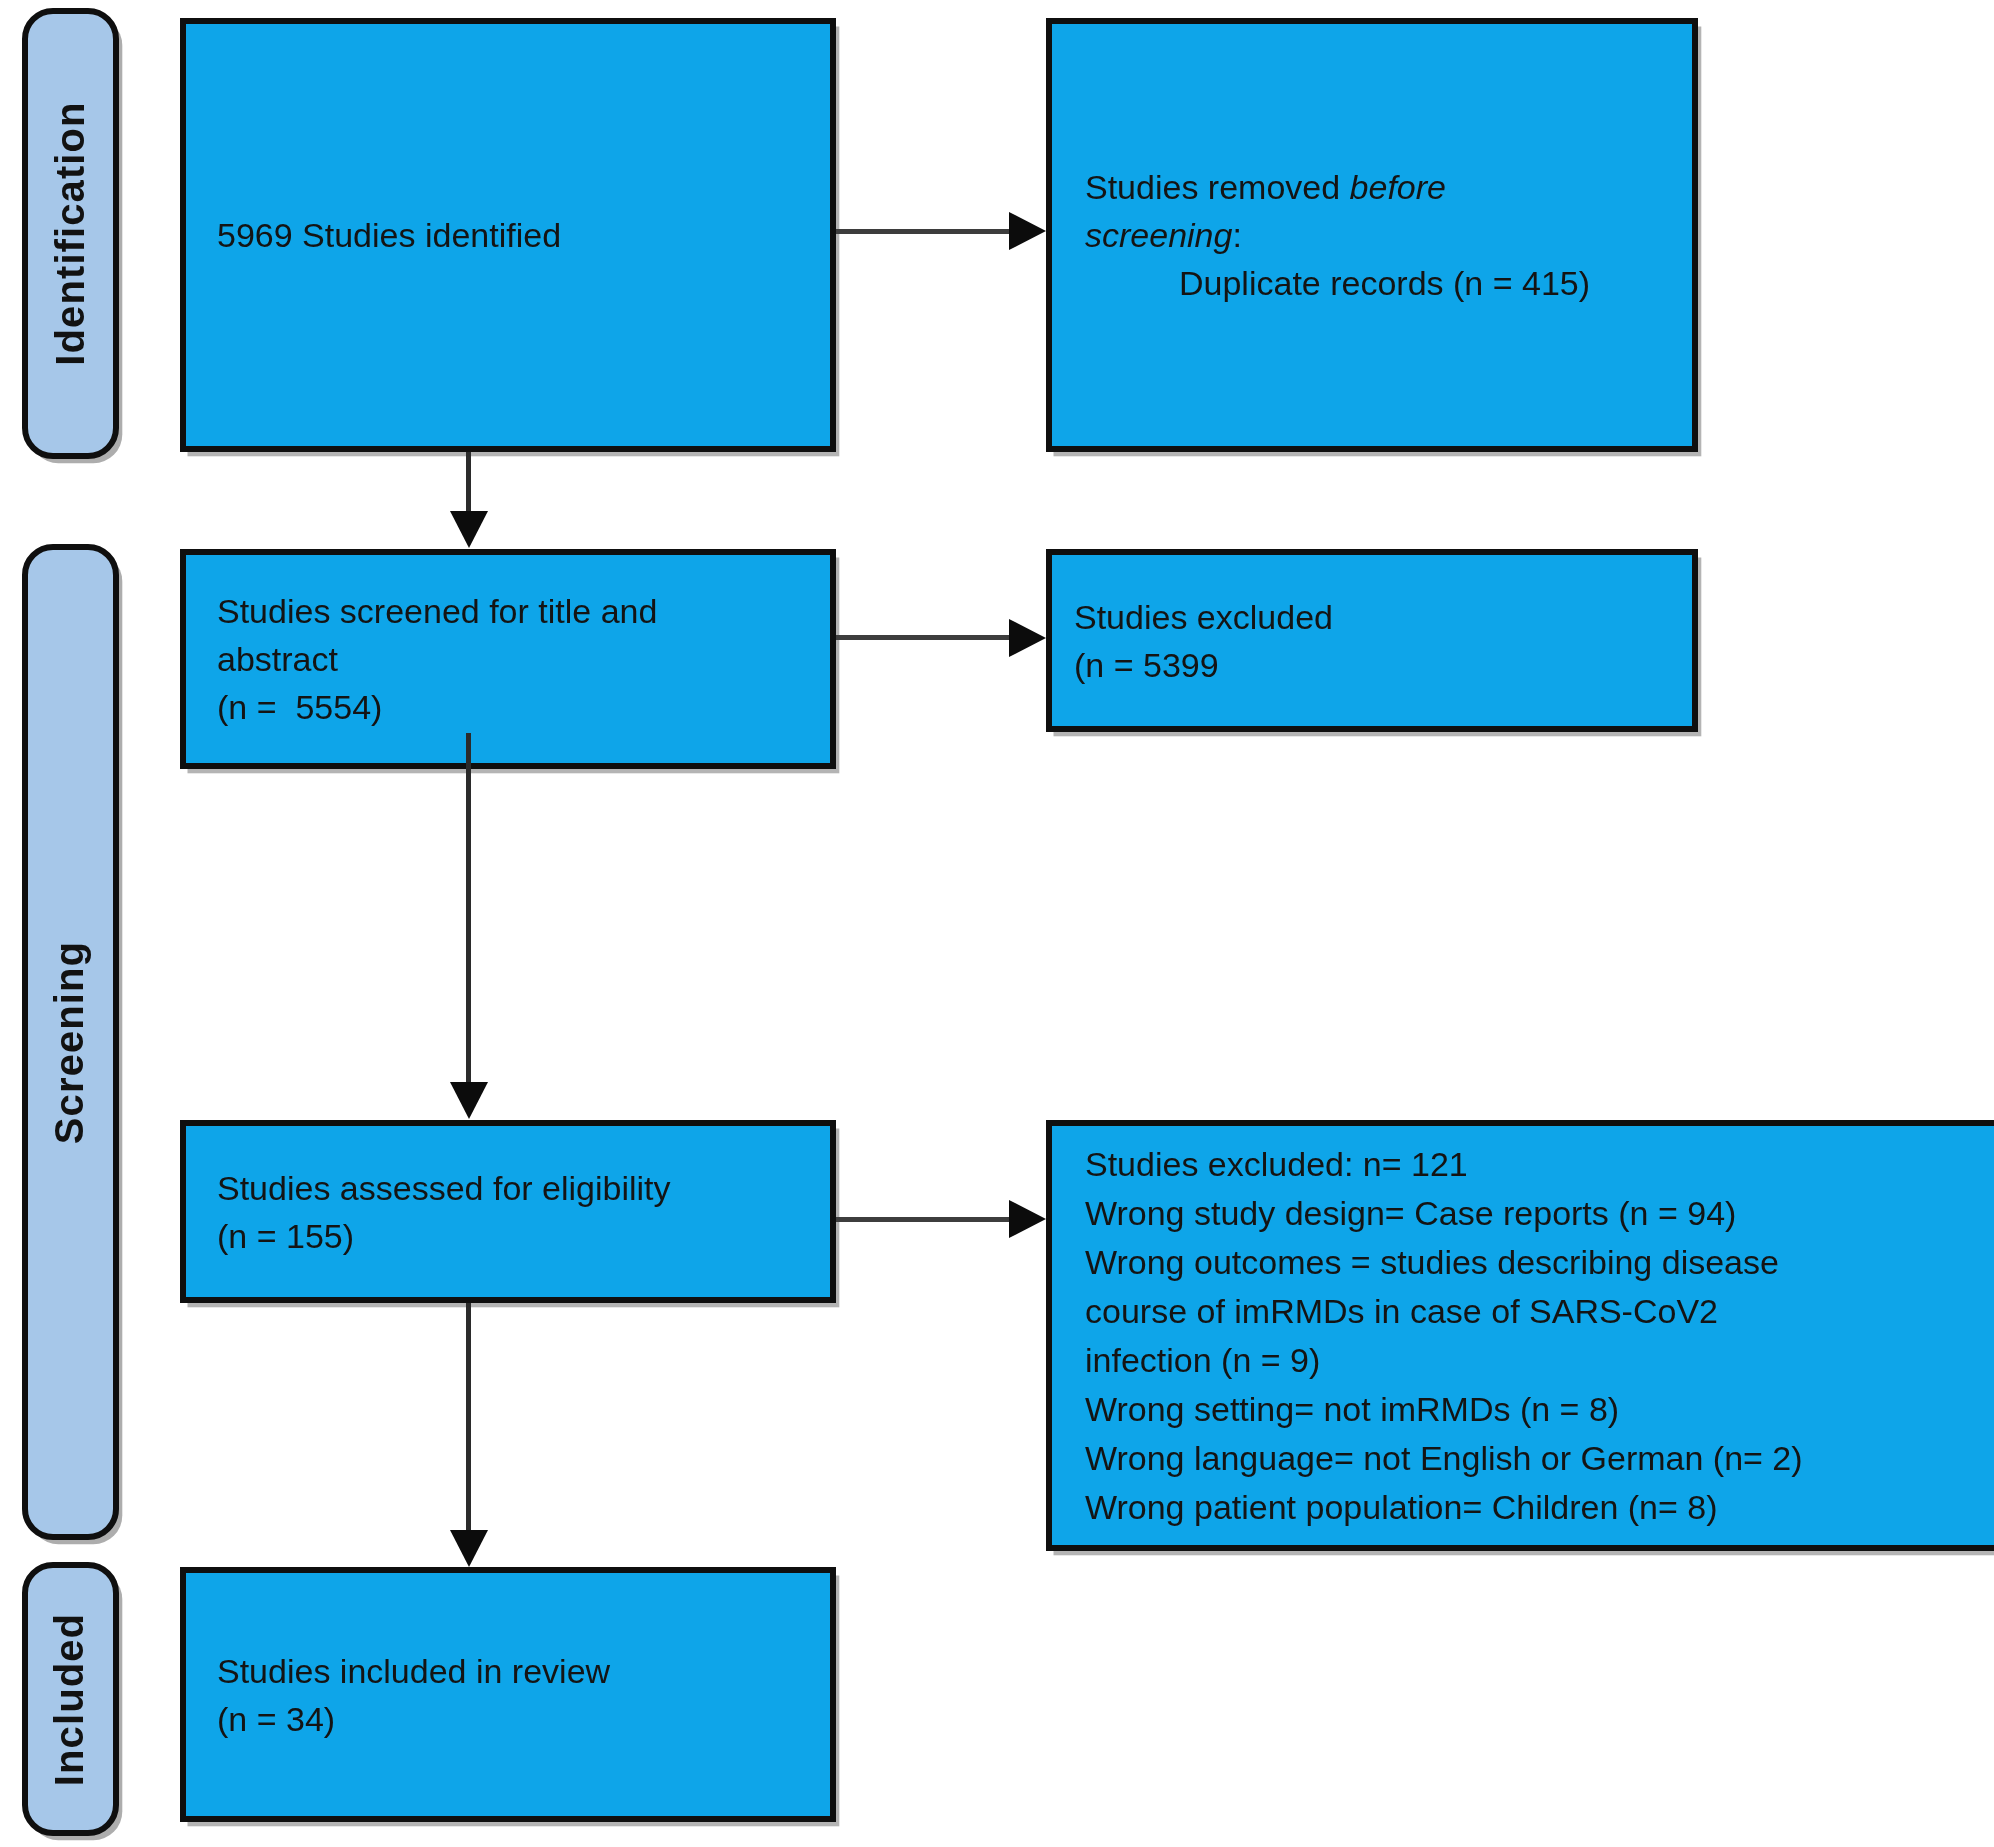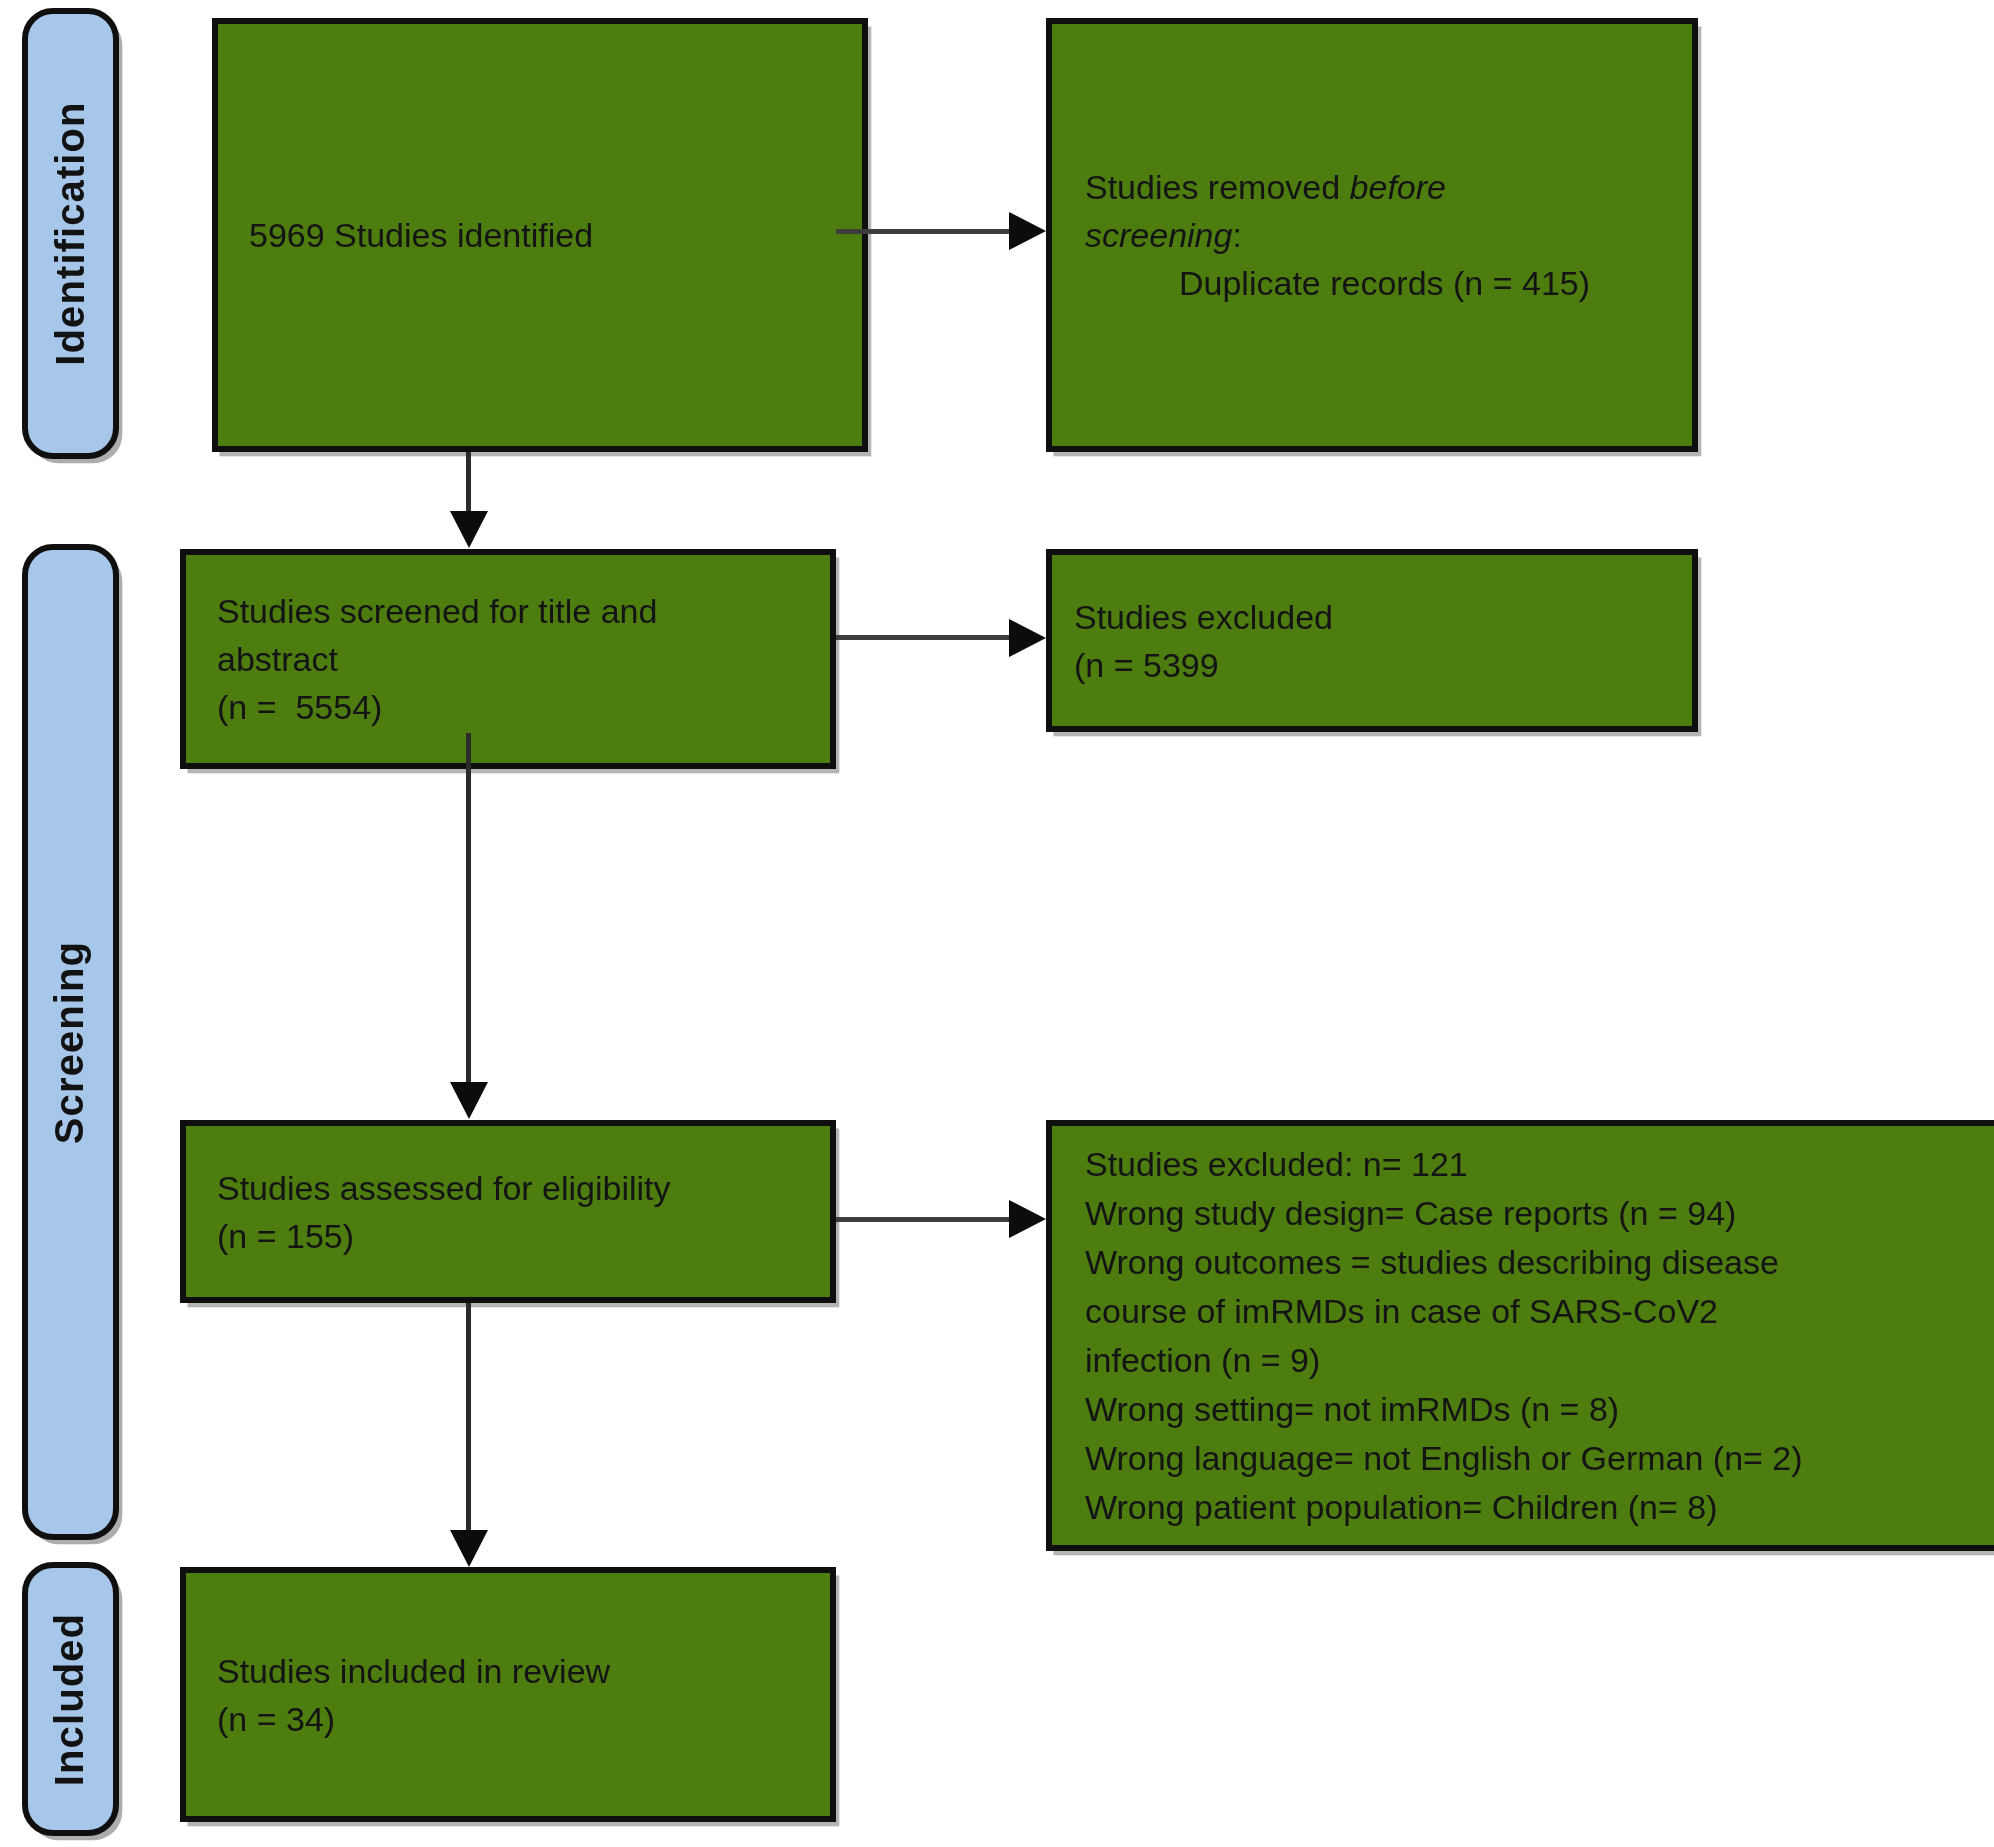--- a/index.html
+++ b/index.html
@@ -38,7 +38,7 @@
   
   .flow-box {
     position: absolute;
-    background: #4d7c0f;
+    background: #0ea5e9;
     border: 6.4px solid #0f0f0f;
     box-shadow: 5.4px 6.4px 0 -2.1px rgba(105,105,105,0.5);
     display: flex;

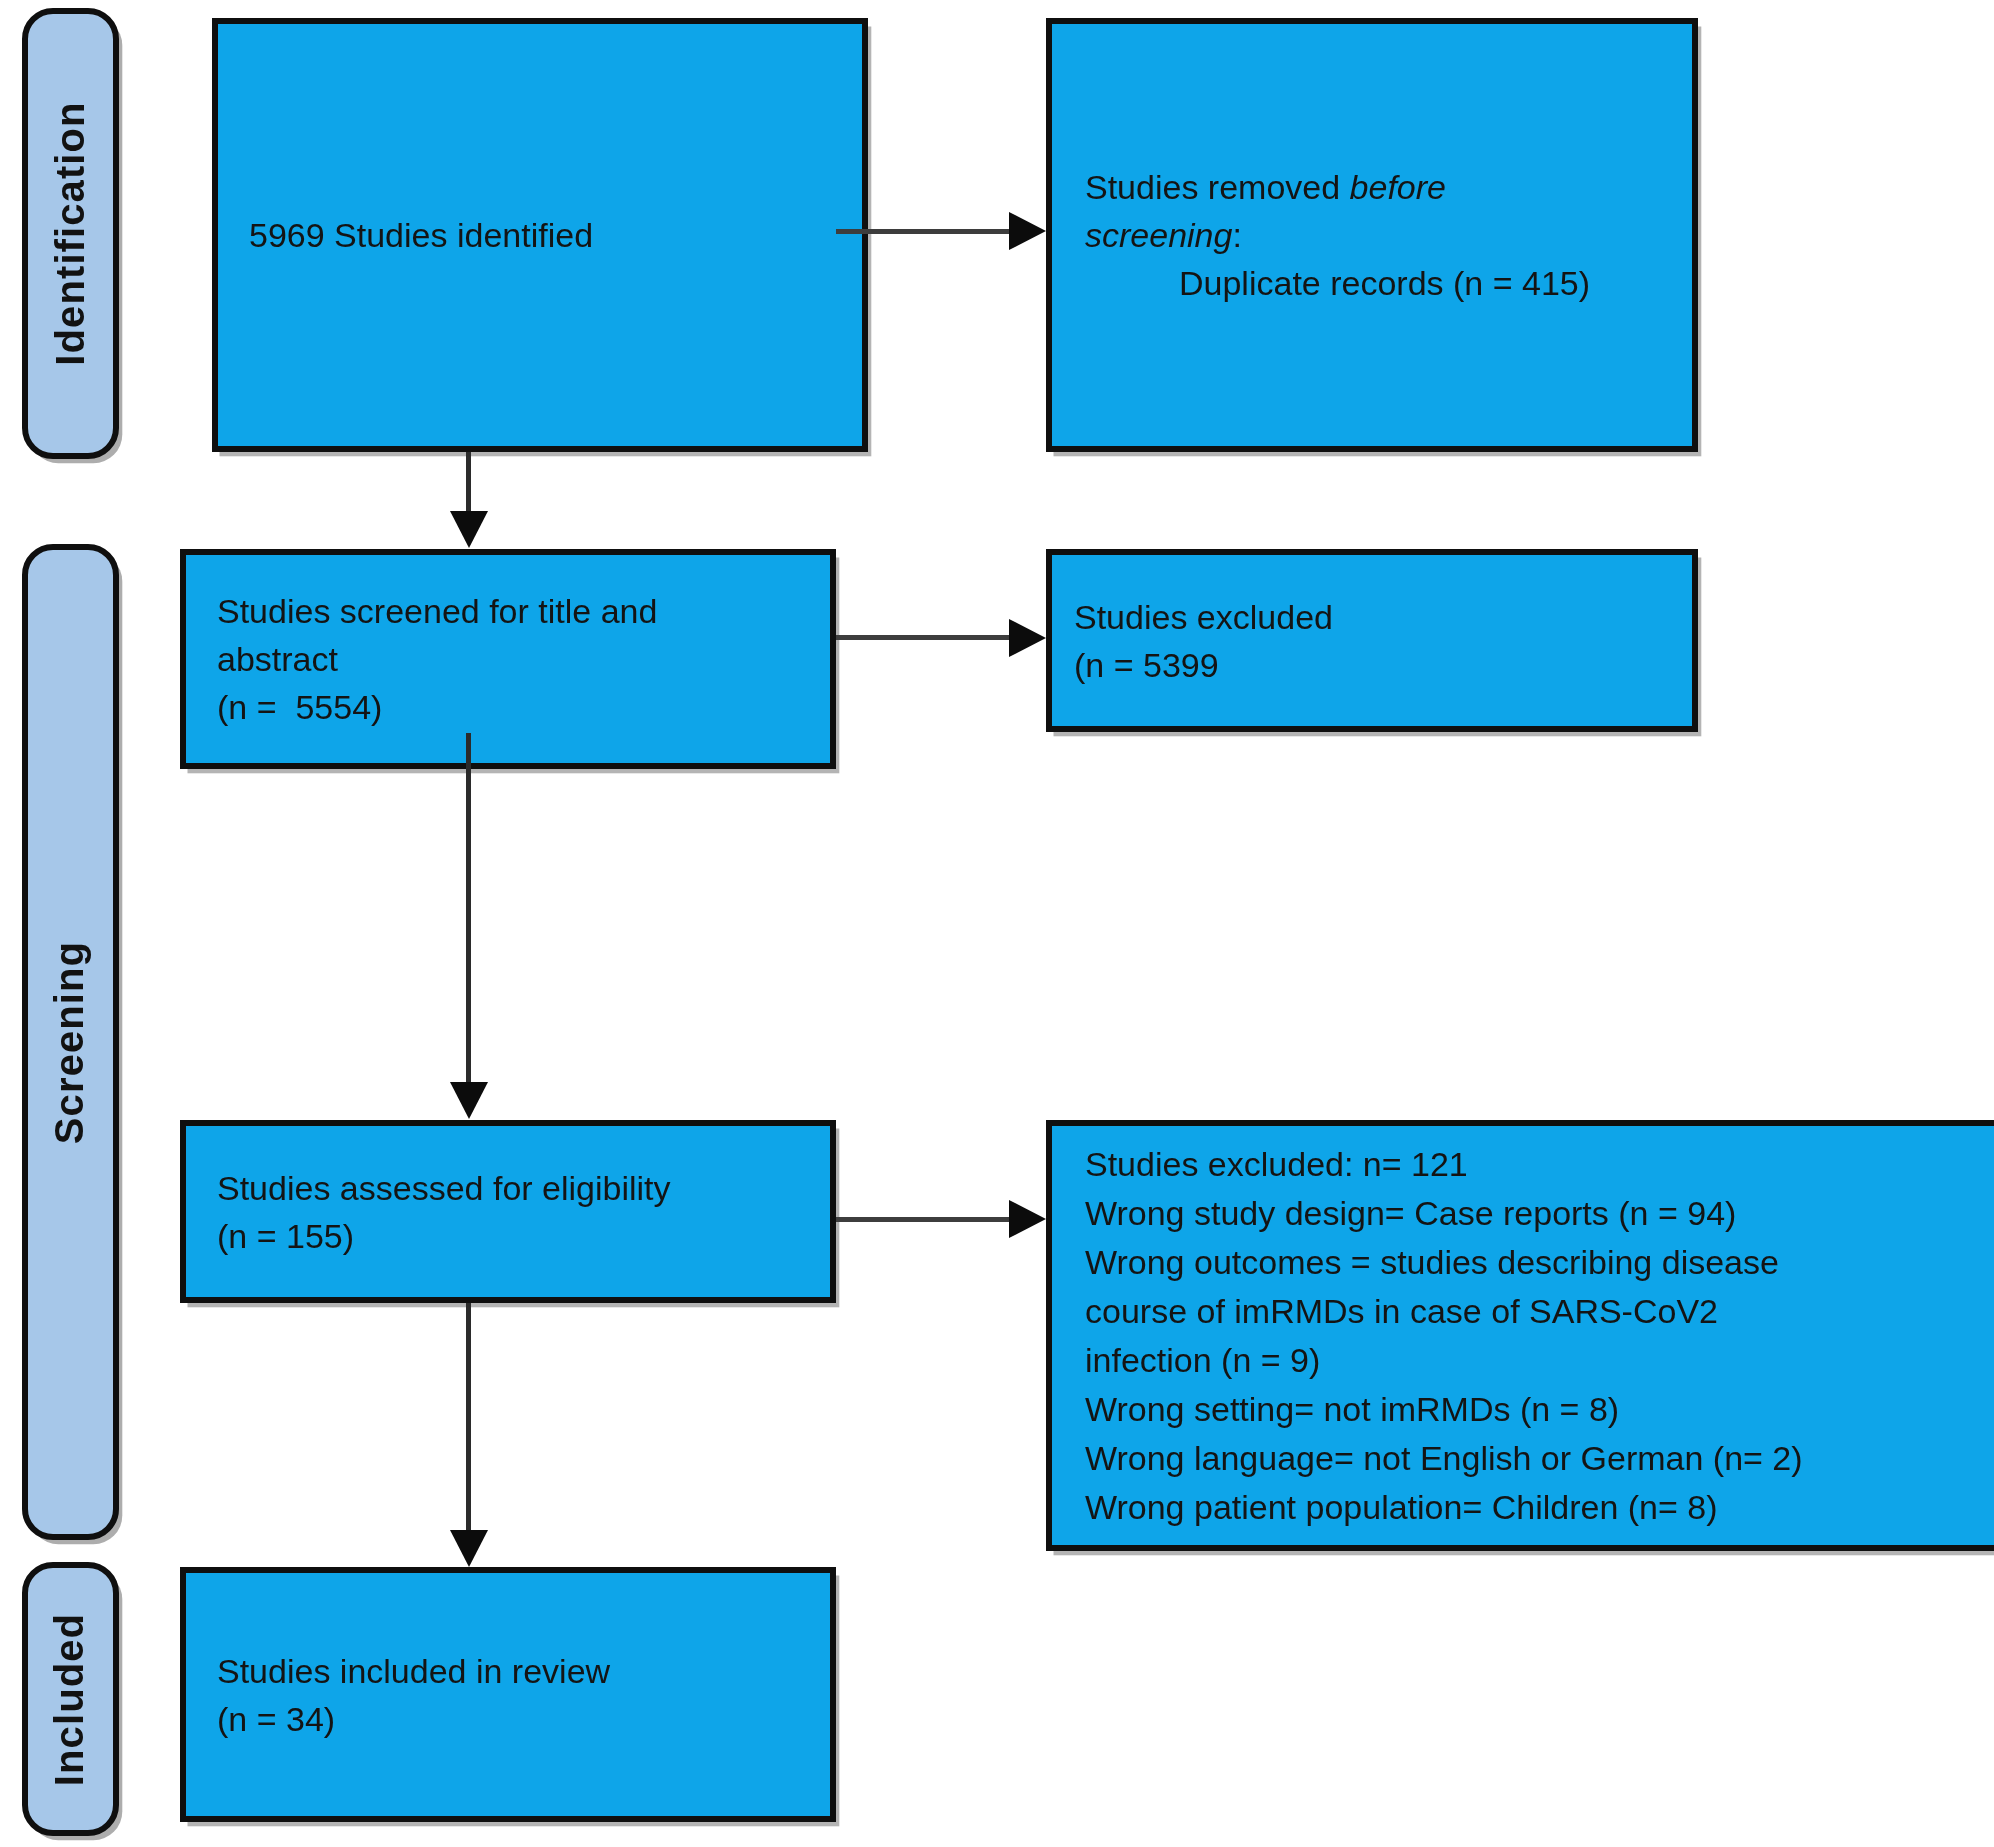--- a/index.html
+++ b/index.html
@@ -54,7 +54,7 @@
   .it { font-style: italic; }
   .indent { padding-left: 94px; }
 
-  #box-identified          { left: 180px;  top: 17.7px;   width: 656px; height: 434px; padding-left: 31px; padding-right: 16px; margin-left: 32px; }
+  #box-identified          { left: 180px;  top: 17.7px;   width: 656px; height: 434px; padding-left: 31px; padding-right: 16px; }
   #box-removed             { left: 1046px; top: 17.7px;   width: 652px; height: 434px; padding-left: 33px; padding-right: 16px; }
   #box-screened            { left: 180px;  top: 549px; width: 656px; height: 220px; padding-left: 31px; padding-right: 16px; }
   #box-excluded-screening  { left: 1046px; top: 549px; width: 652px; height: 183px; padding-left: 22px; padding-right: 16px; }

